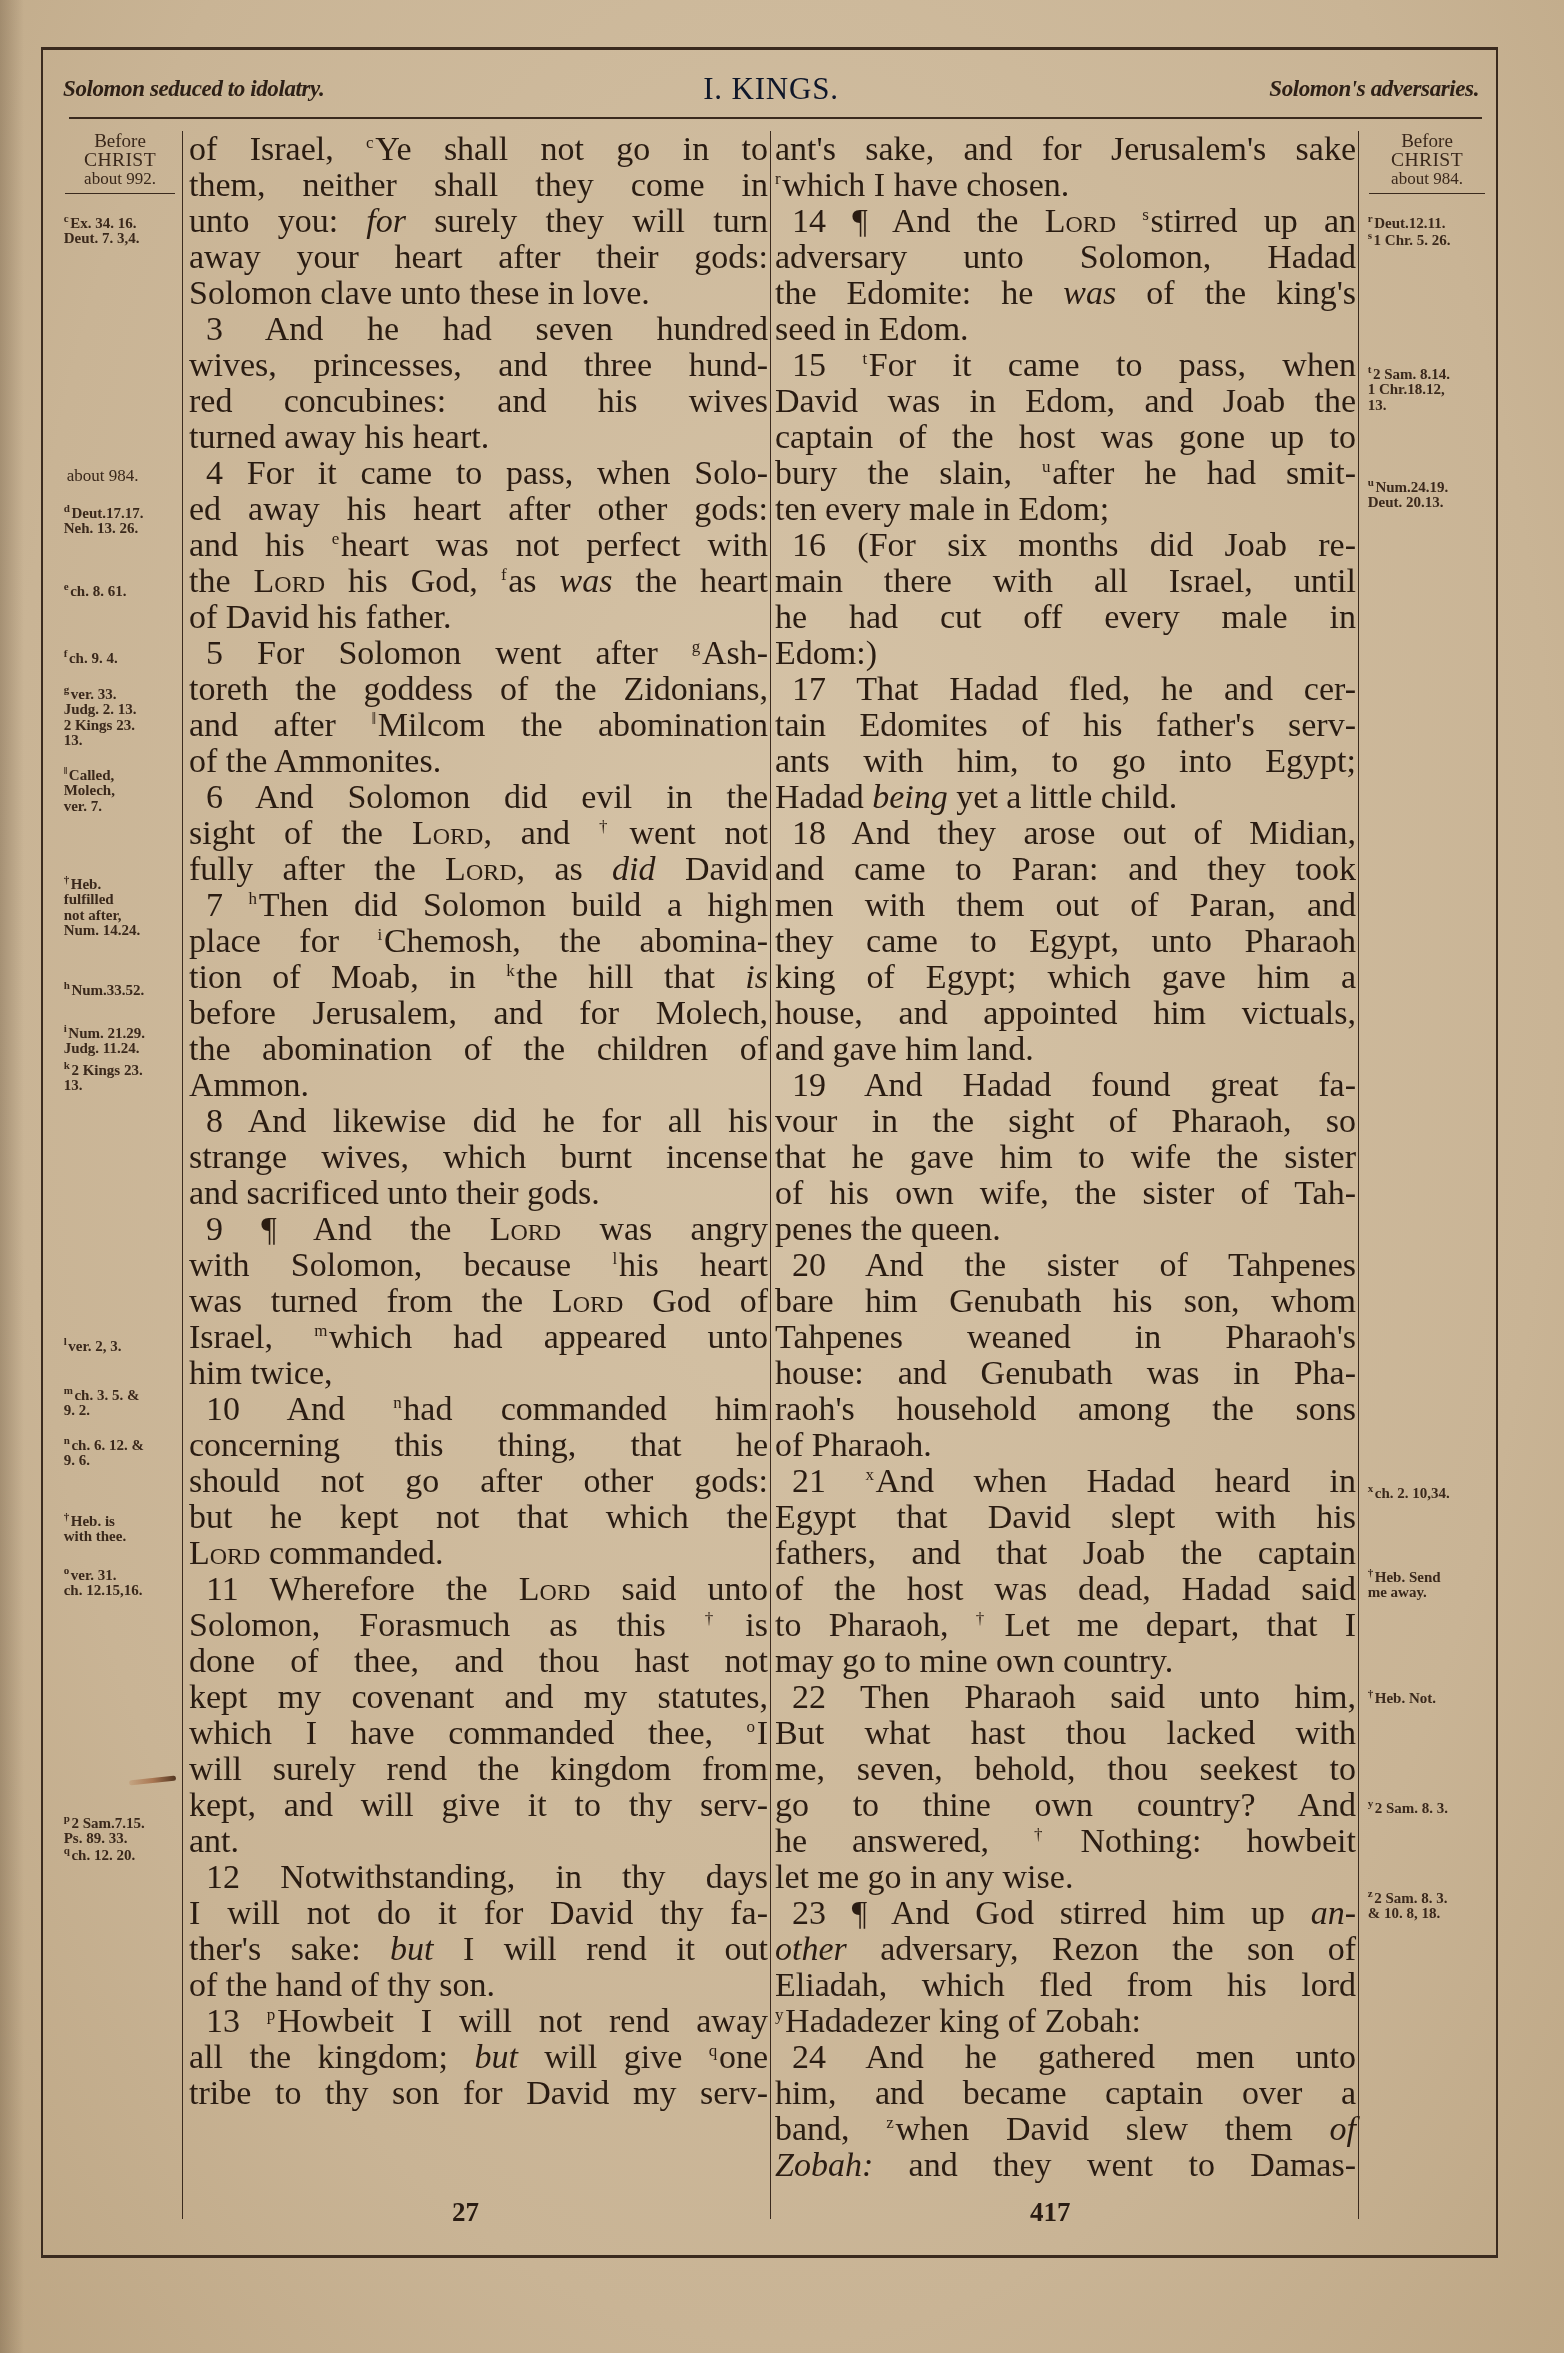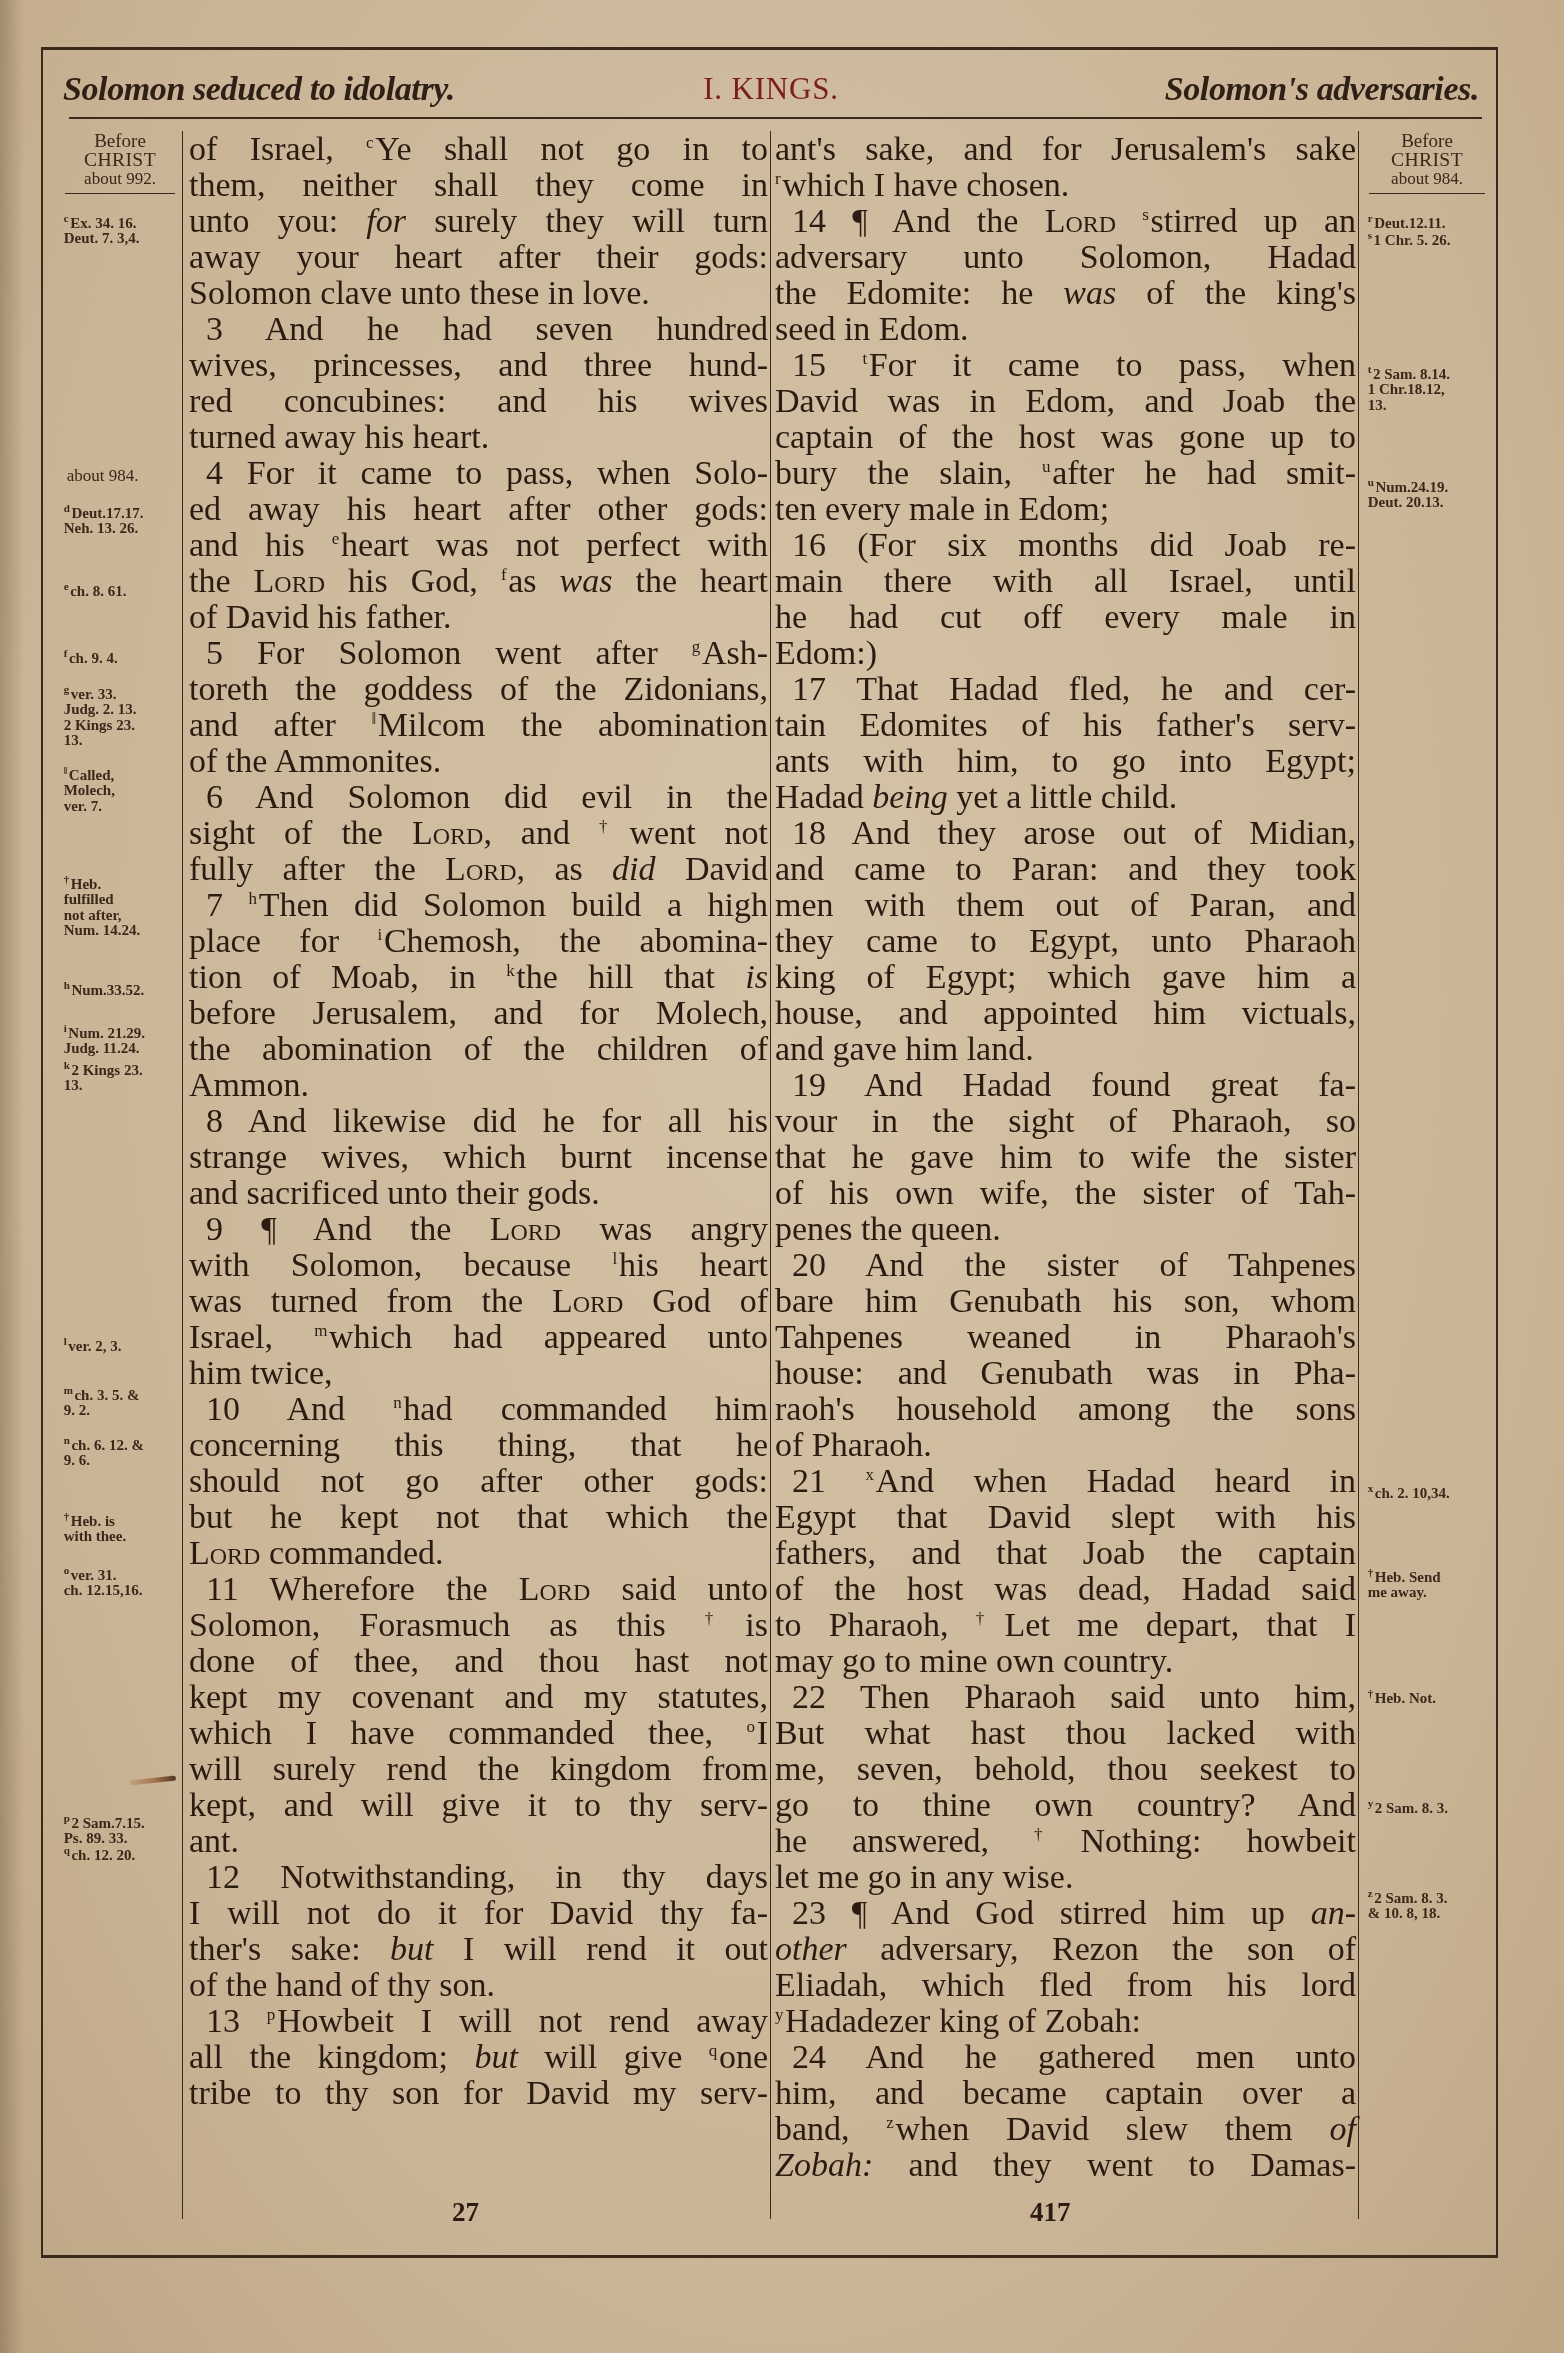--- a/index.html
+++ b/index.html
@@ -30,7 +30,7 @@
   }
   .rh-left, .rh-right {
     font-style: italic; font-weight: bold;
-    font-size: 34px; letter-spacing: -0.4px;
+    font-size: 23px; letter-spacing: -0.4px;
     color: #2e2016;
   }
   .rh-center {

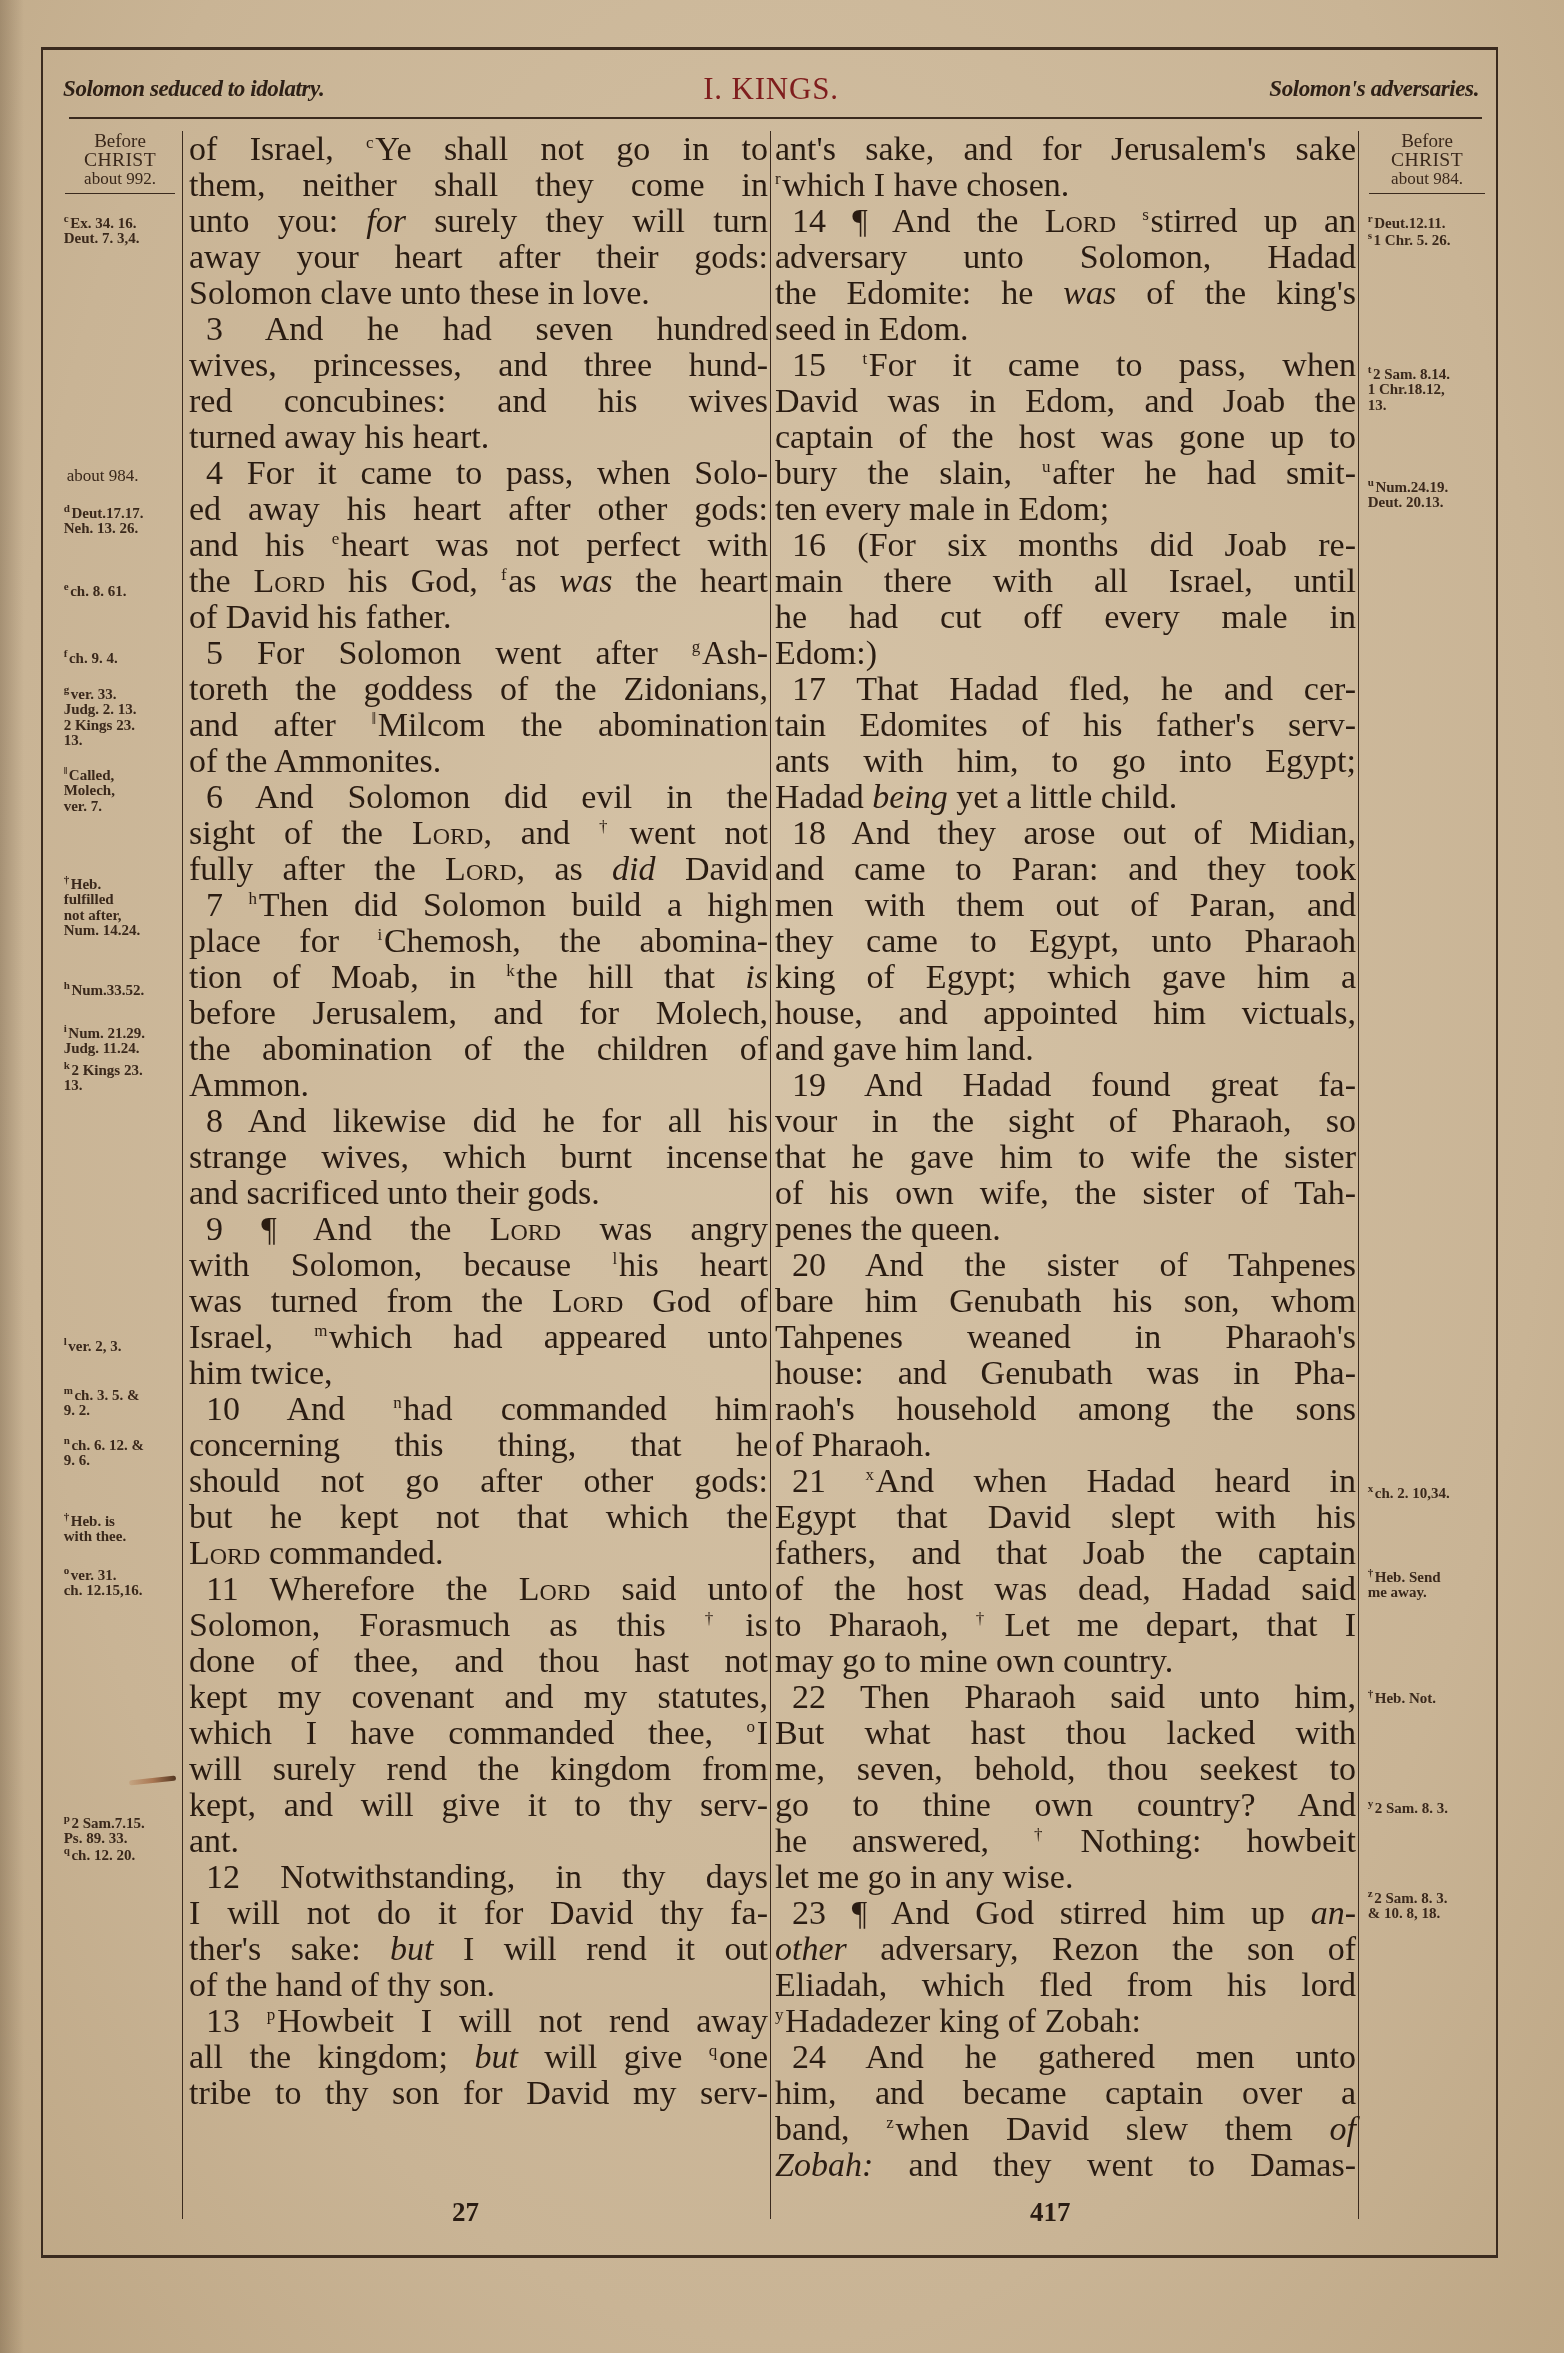--- a/index.html
+++ b/index.html
@@ -34,7 +34,7 @@
     color: #2e2016;
   }
   .rh-center {
-    font-size: 31px; letter-spacing: 0.8px; color: #7f1d1d;
+    font-size: 31px; letter-spacing: 0.8px; color: #0f172a;
     position: absolute; left: 50%; transform: translateX(-50%);
   }
   .head-rule {

